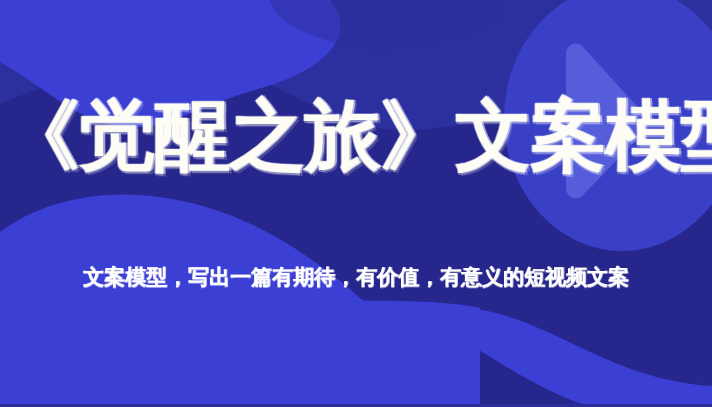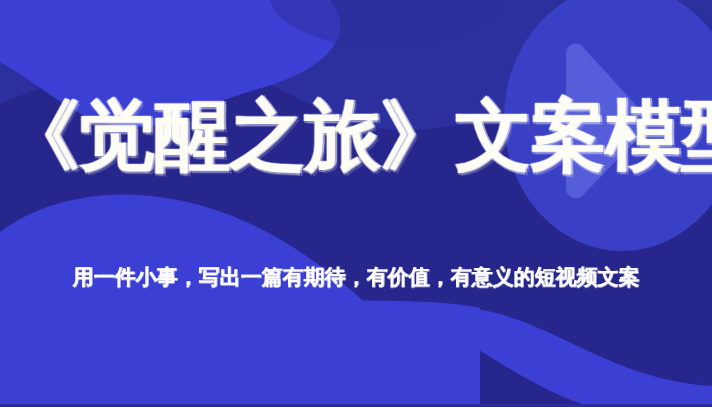--- a/index.html
+++ b/index.html
@@ -133,7 +133,7 @@
   <div class="content-layer">
     <div id="title">《觉醒之旅》文案模型</div>
 
-    <div id="subtitle">用一件小事，写出一篇有期待，有价值，有意义的短视频文案</div>
+    <div id="subtitle">文案模型，写出一篇有期待，有价值，有意义的短视频文案</div>
   </div>
 
 </div>

